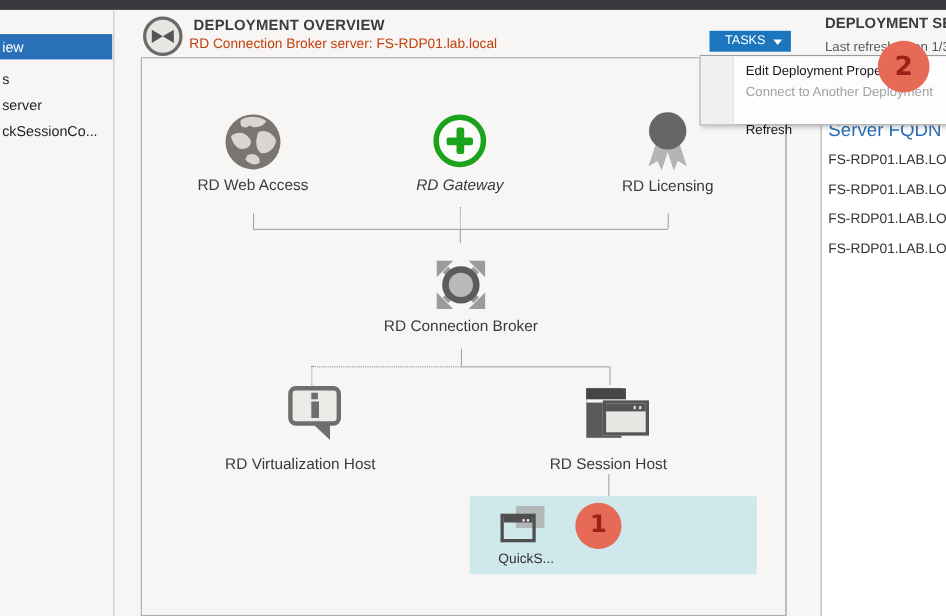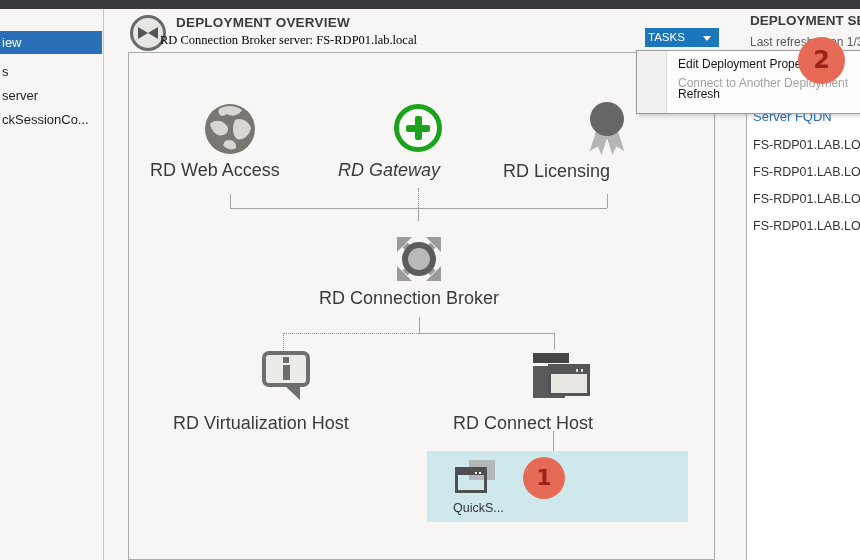--- a/index.html
+++ b/index.html
@@ -28,7 +28,7 @@
   .hdr-icon .tri-l{position:absolute;right:5px;top:9px;width:0;height:0;border-top:6px solid transparent;
             border-bottom:6px solid transparent;border-right:10px solid #555;}
   .hdr-title{position:absolute;left:176px;top:15px;font-size:13.5px;font-weight:bold;color:#3c3c3c;letter-spacing:.2px;}
-  .hdr-sub{position:absolute;left:160px;top:33px;font-size:12.5px;color:#000000;font-family:Liberation Serif, serif;}
+  .hdr-sub{position:absolute;left:172px;top:33px;font-size:12.5px;color:#c2410c;}
 
   
   .tasks-btn{position:absolute;left:645px;top:28px;width:74px;height:19px;background:#1b76bd;color:#fff;

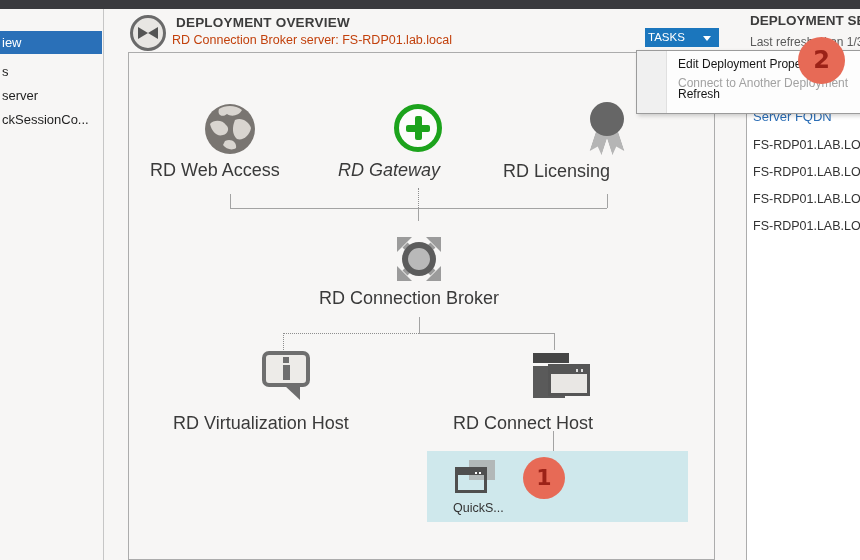--- a/index.html
+++ b/index.html
@@ -32,7 +32,7 @@
 
   
   .tasks-btn{position:absolute;left:645px;top:28px;width:74px;height:19px;background:#1b76bd;color:#fff;
-             font-size:11.5px;line-height:19px;padding-left:3px;box-sizing:border-box;cursor:default;}
+             font-size:11.5px;line-height:19px;padding-left:14px;box-sizing:border-box;cursor:default;}
   .tasks-btn .caret{position:absolute;right:8px;top:8px;width:0;height:0;border-left:4px solid transparent;
              border-right:4px solid transparent;border-top:5px solid #fff;}
 

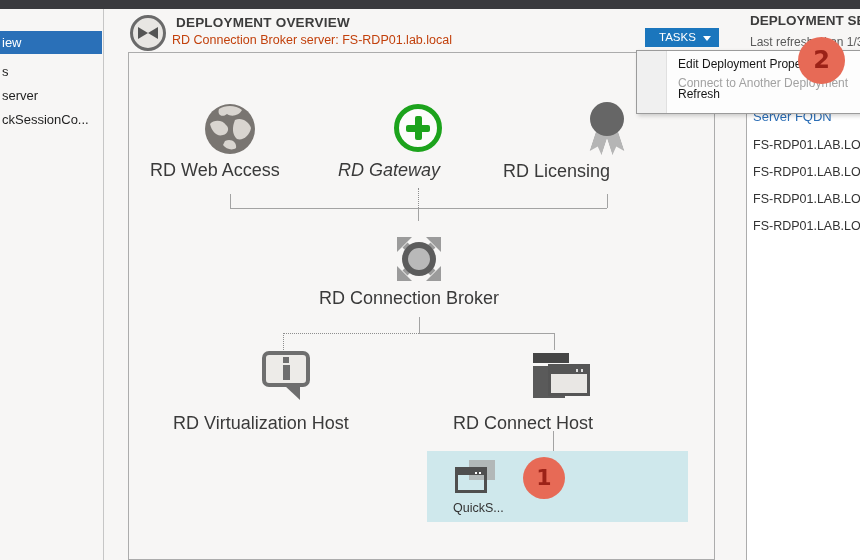--- a/index.html
+++ b/index.html
@@ -236,7 +236,7 @@
     <span class="gutter"></span>
     <div class="menu-item" style="top:6px;">Edit Deployment Properties</div>
     <div class="menu-item disabled" style="top:25px;">Connect to Another Deployment</div>
-    <div class="menu-item" style="top:36px;">Refresh</div>
+    <div class="menu-item" style="top:60px;">Refresh</div>
   </div>
 
   <div class="badge badge1">1</div>

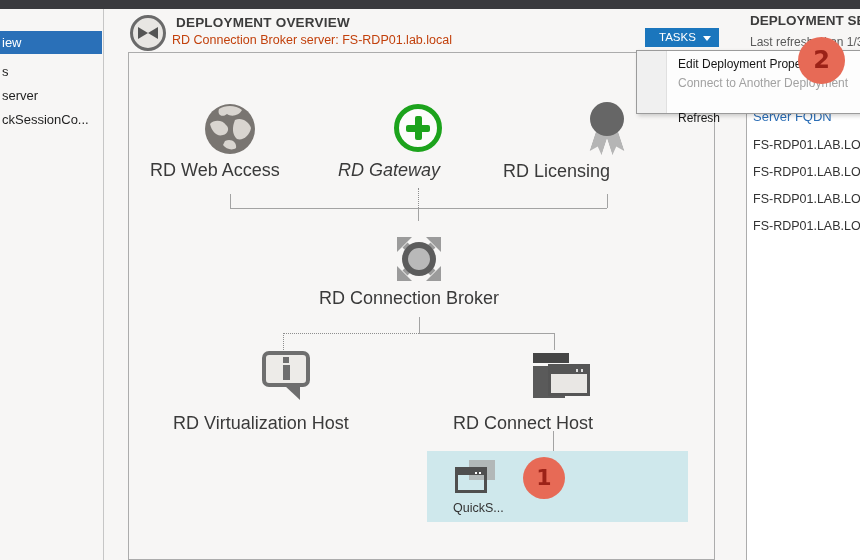--- a/index.html
+++ b/index.html
@@ -49,7 +49,7 @@
   .rp-title{position:absolute;left:750px;top:13px;width:110px;font-size:13.5px;font-weight:bold;color:#3c3c3c;
             white-space:nowrap;overflow:hidden;}
   .rp-refresh{position:absolute;left:750px;top:35px;font-size:12px;color:#5a5a5a;white-space:nowrap;}
-  .rp-colhdr{position:absolute;left:753px;top:109px;font-size:13px;color:#2a6db5;white-space:nowrap;}
+  .rp-colhdr{position:absolute;left:753px;top:109px;font-size:17px;color:#2a6db5;white-space:nowrap;}
   .rp-row{position:absolute;left:753px;font-size:12.5px;color:#333;white-space:nowrap;}
 
   

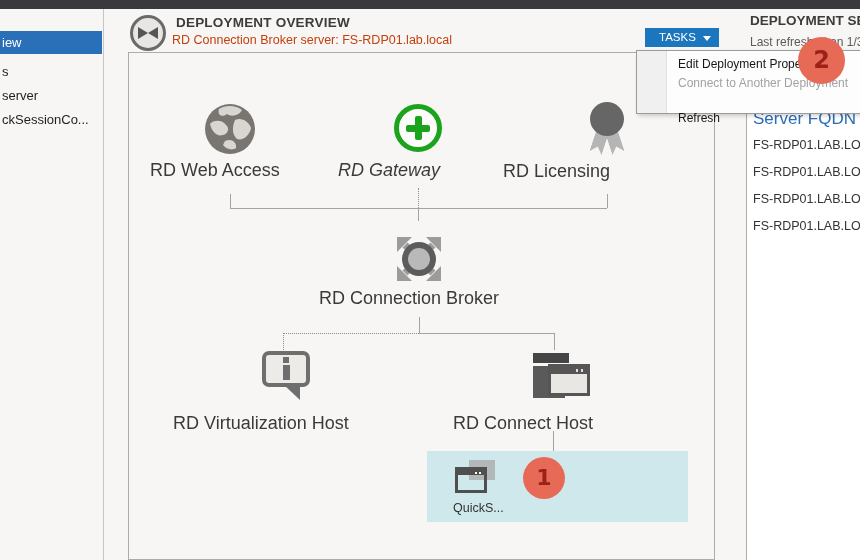--- a/index.html
+++ b/index.html
@@ -59,7 +59,7 @@
   .hdot{position:absolute;height:0;border-top:1px dotted #8e8e8e;}
 
   
-  .node-label{position:absolute;font-size:18px;color:#3a3a3a;text-align:left;white-space:nowrap;}
+  .node-label{position:absolute;font-size:14px;color:#3a3a3a;text-align:center;white-space:nowrap;}
 
   
   .globe{position:absolute;left:204px;top:103px;width:52px;height:52px;}

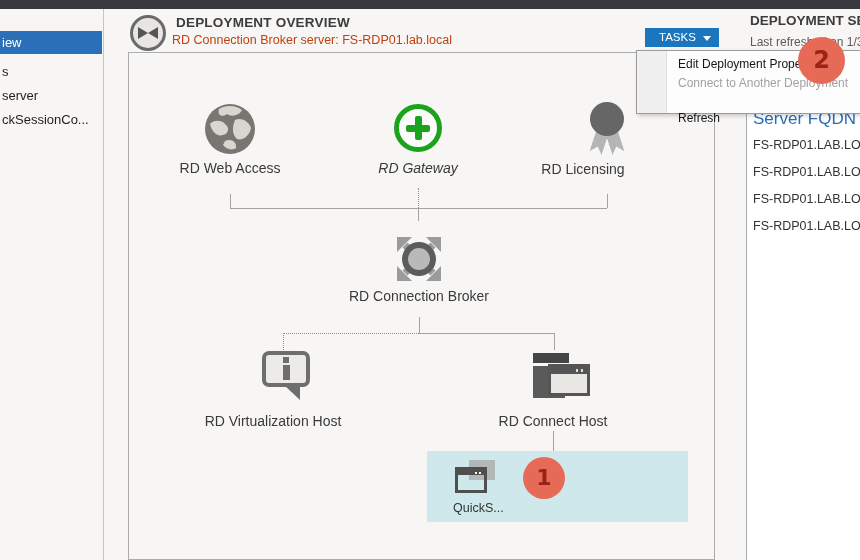--- a/index.html
+++ b/index.html
@@ -173,7 +173,7 @@
     <span class="rib r"></span>
     <span class="coin"></span>
   </div>
-  <div class="node-label" style="left:503px;top:161px;width:160px;">RD Licensing</div>
+  <div class="node-label" style="left:527px;top:161px;width:160px;">RD Licensing</div>
 
   <div class="broker">
     <svg width="46" height="46" viewBox="0 0 46 46">

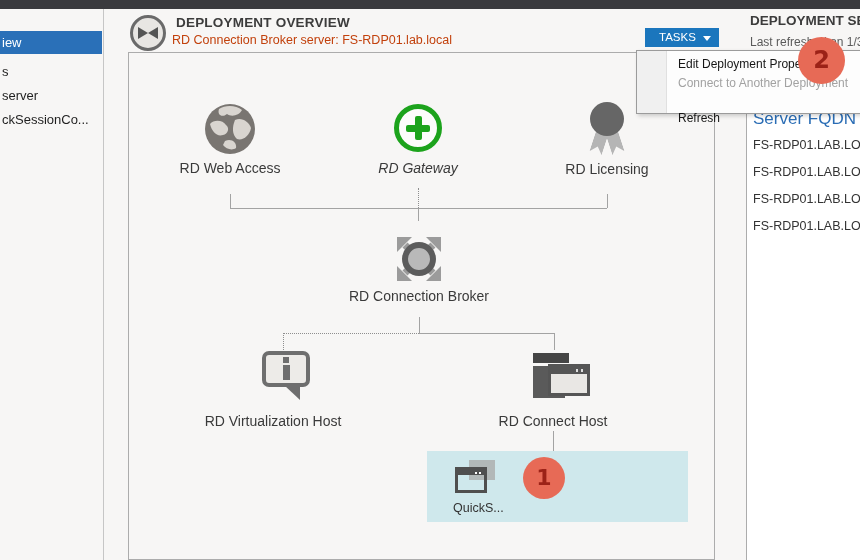--- a/index.html
+++ b/index.html
@@ -209,7 +209,7 @@
       <span class="wdot" style="right:4px;"></span>
     </span>
   </div>
-  <div class="node-label" style="left:453px;top:413px;width:200px;">RD Connect Host</div>
+  <div class="node-label" style="left:453px;top:413px;width:200px;">RD Session Host</div>
 
   <div class="collection">
     <span class="cicon">

